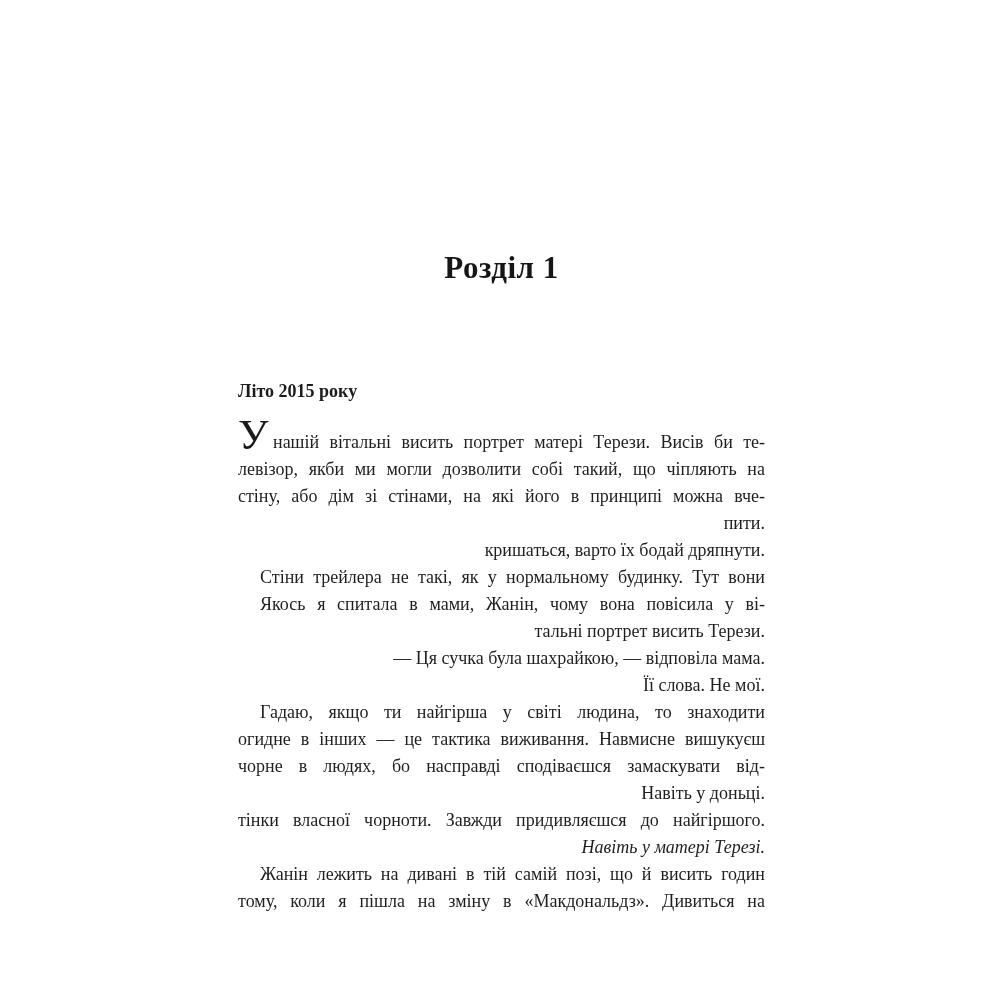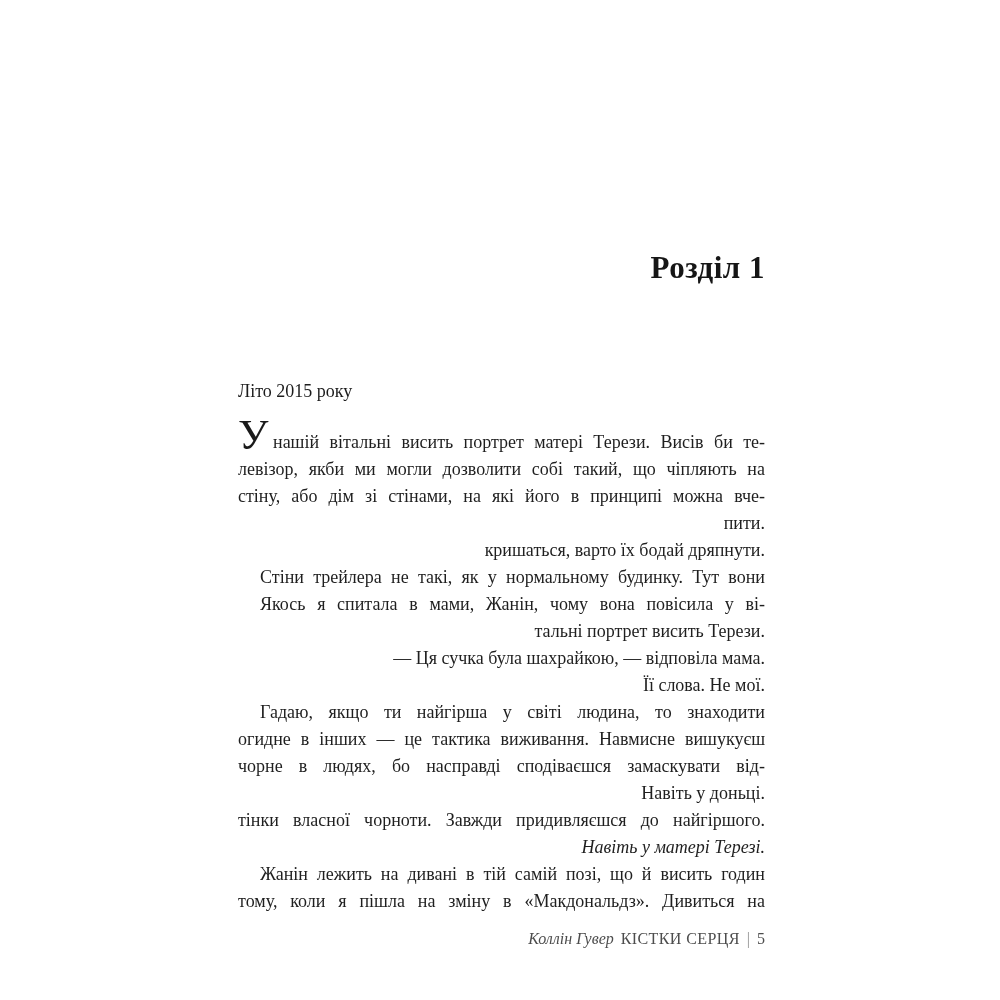--- a/index.html
+++ b/index.html
@@ -23,7 +23,7 @@
   }
   .chapter-title {
     top: 248px;
-    text-align: right;
+    text-align: center;
     font-size: 31px;
     font-weight: 700;
     line-height: 40px;

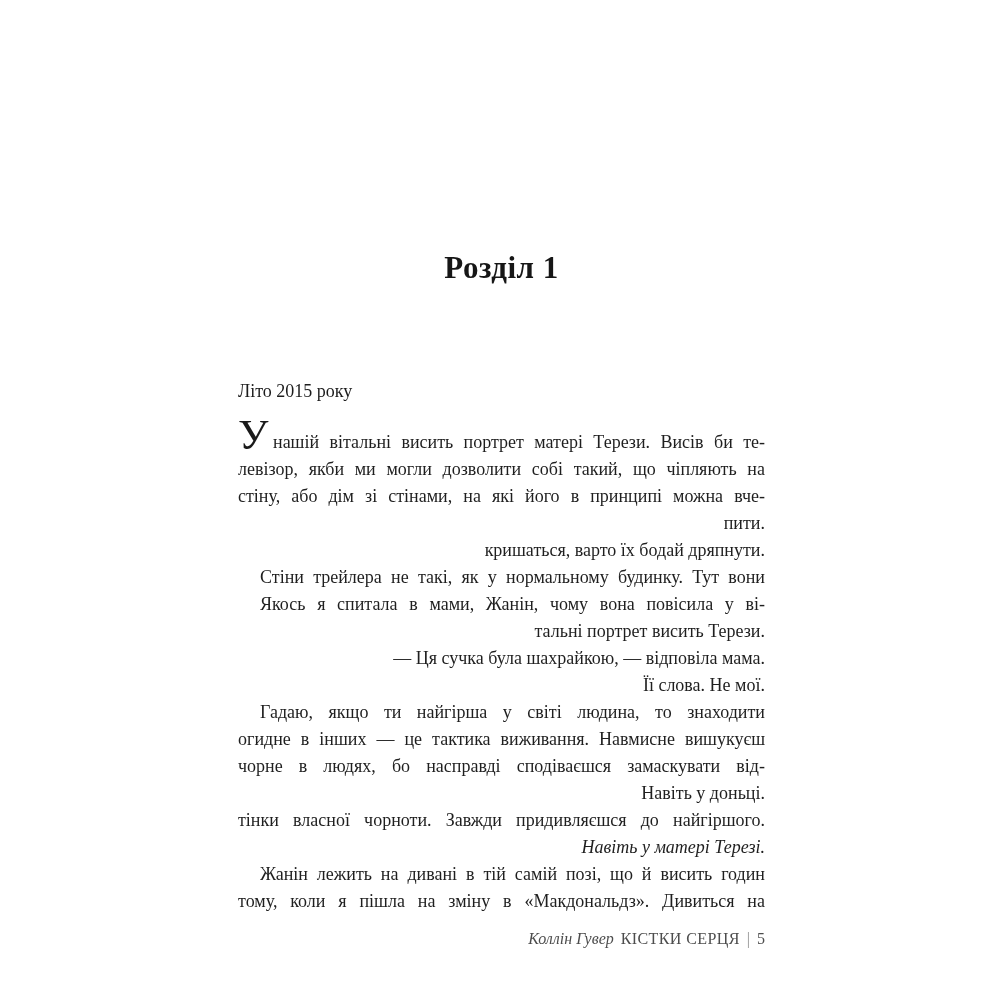--- a/index.html
+++ b/index.html
@@ -33,7 +33,7 @@
   .section-heading {
     top: 378px;
     font-size: 18px;
-    font-weight: 400;
+    font-weight: 700;
     line-height: 27px;
     color: #1c1c1c;
   }

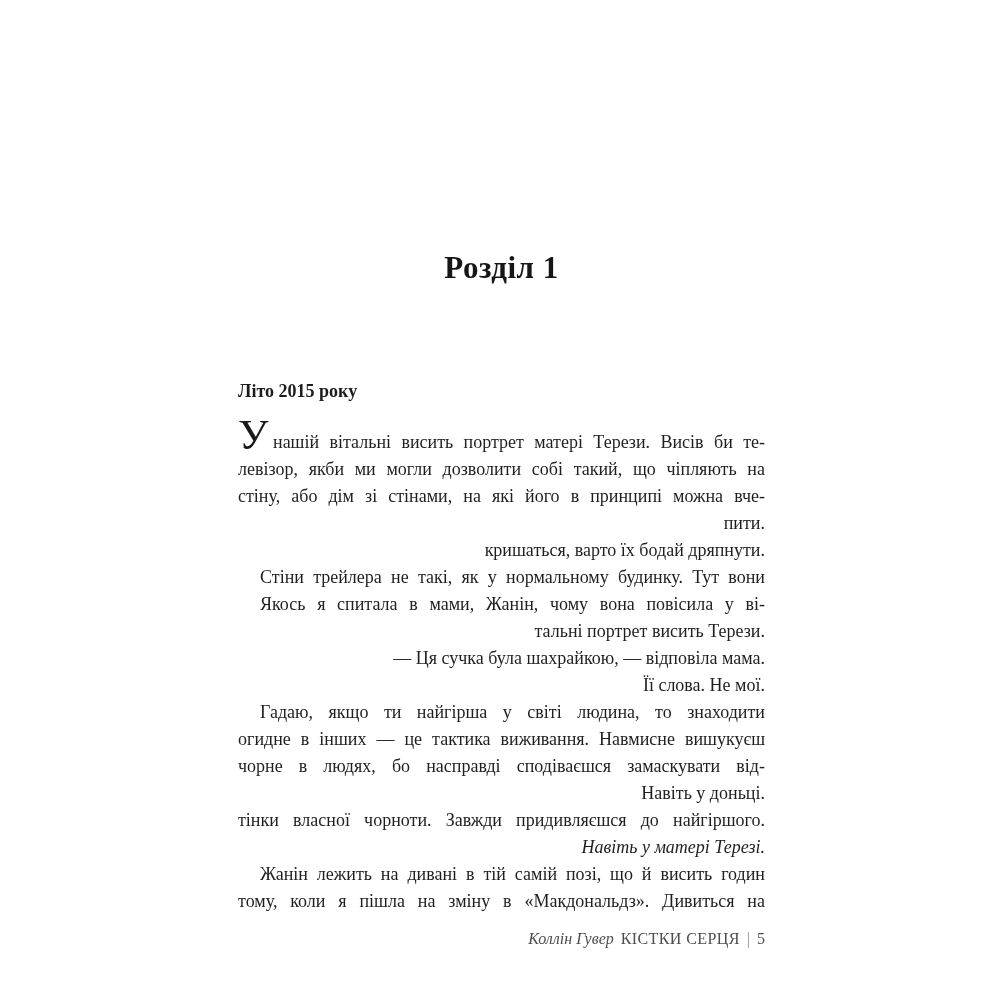--- a/index.html
+++ b/index.html
@@ -127,9 +127,6 @@
       </div>
     </div>
 
-  <div class="column page-footer">
-    <span class="footer-author">Коллін Гувер</span><span class="footer-book-title">КІСТКИ СЕРЦЯ</span><span class="footer-separator">|</span><span class="footer-page-number">5</span>
-  </div>
 
 </div>
 

